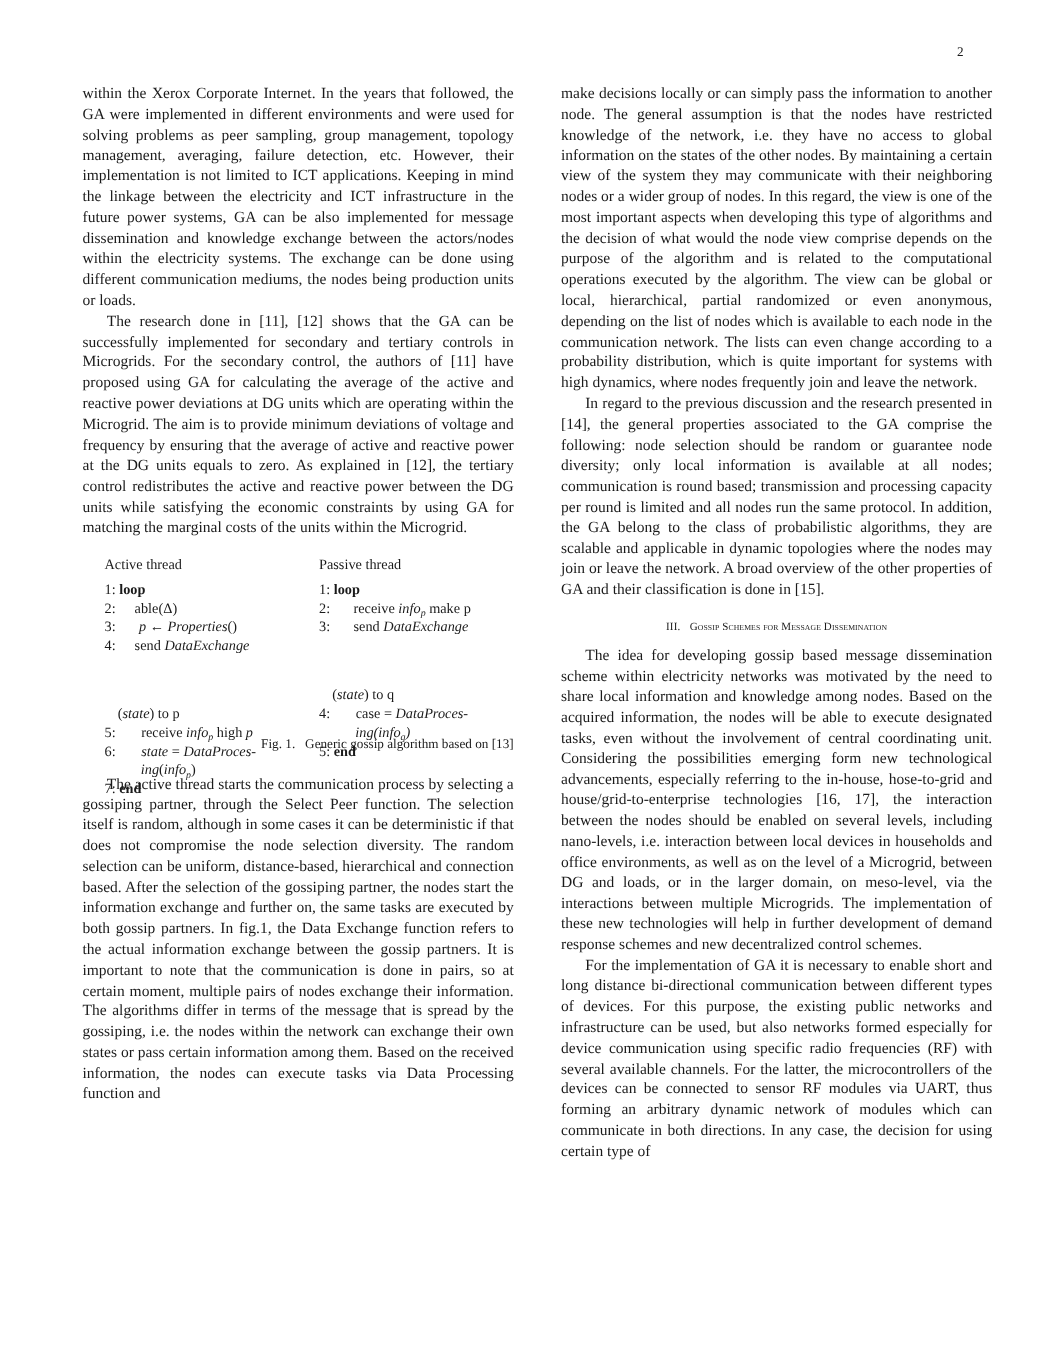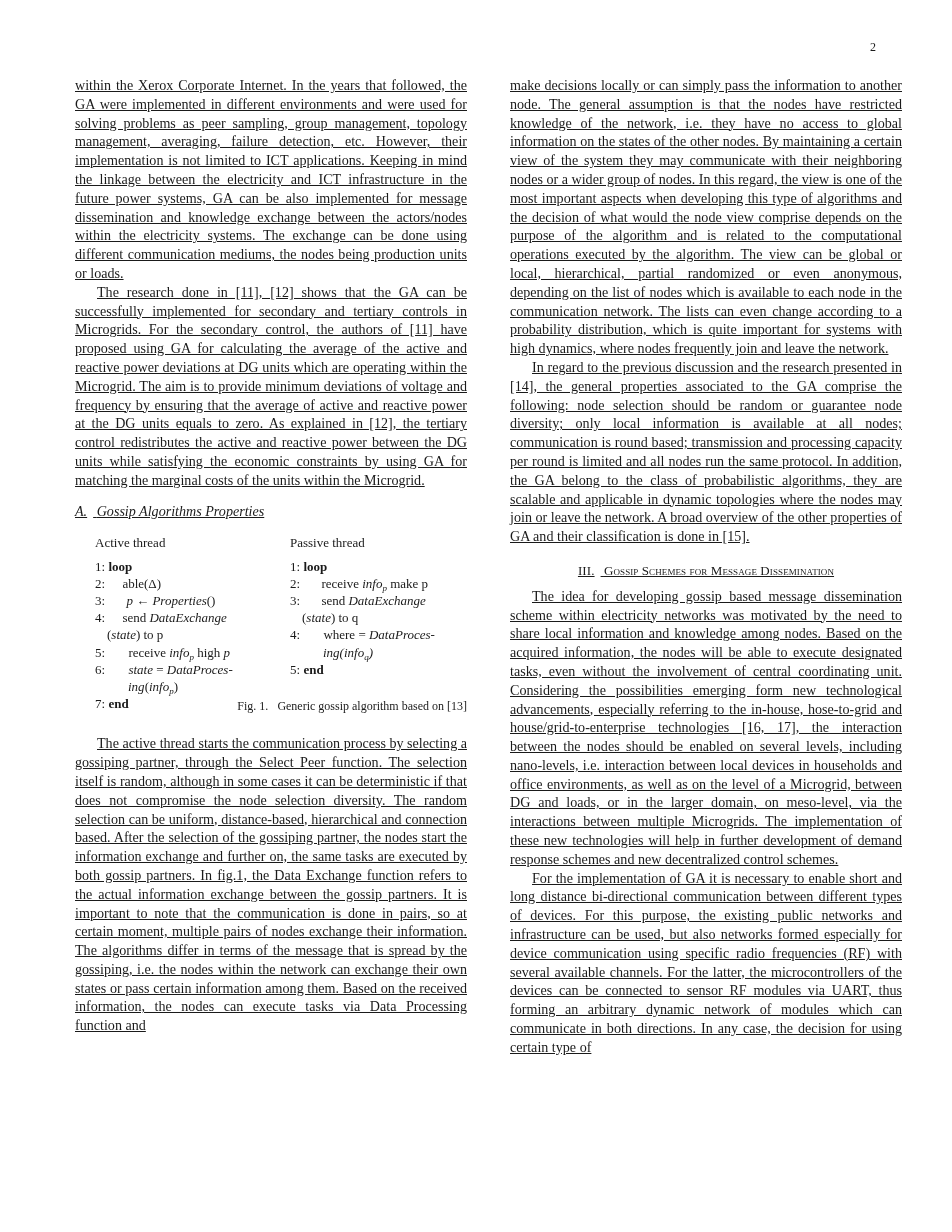--- a/index.html
+++ b/index.html
@@ -14,7 +14,7 @@
   }
   .col {
     position: absolute; top: 76px; width: 392px;
-    font-size: 14.1px; line-height: 18.8px; text-decoration: underline;
+    font-size: 14.1px; line-height: 18.8px;
   }
   .col-left { left: 75px; }
   .col-right { left: 510px; }

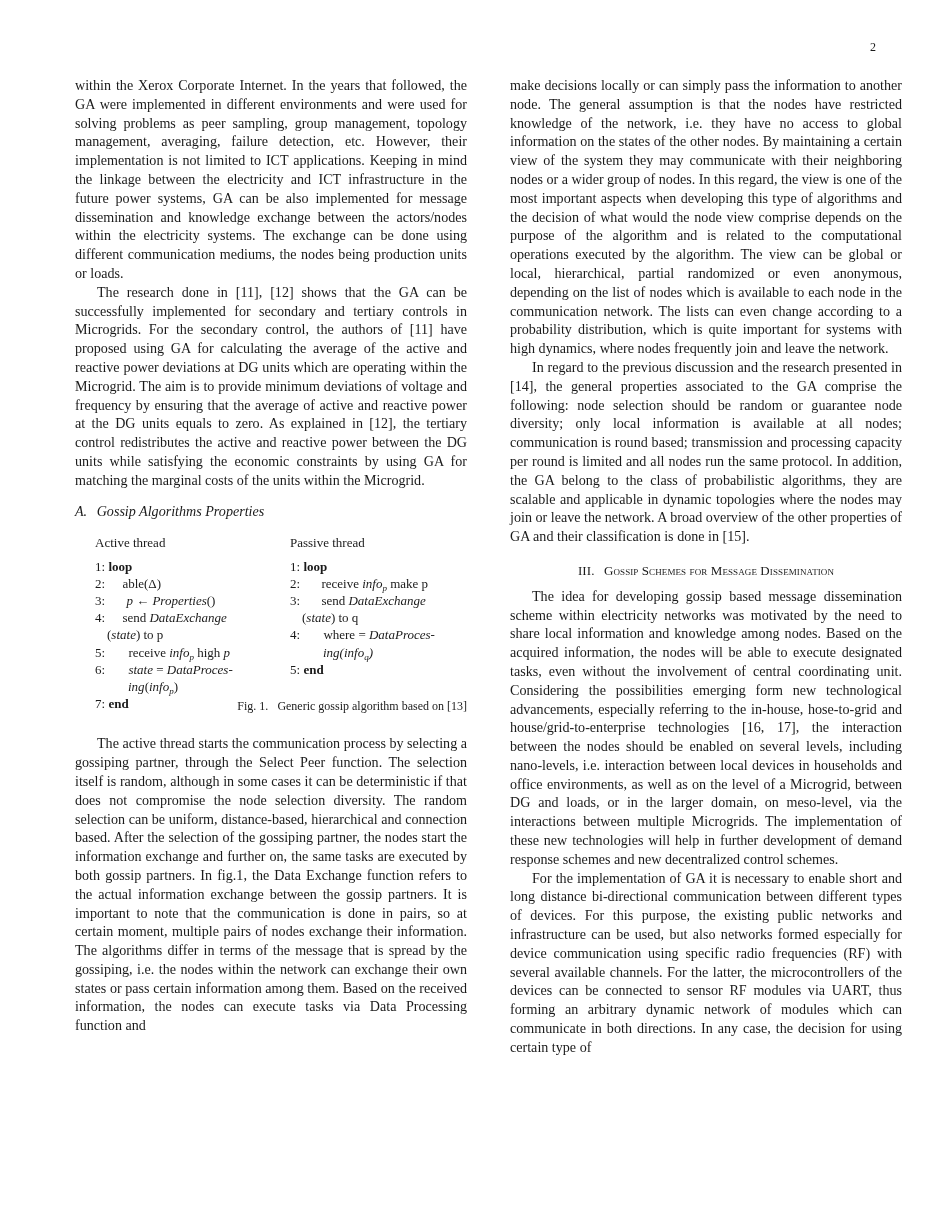--- a/index.html
+++ b/index.html
@@ -63,10 +63,6 @@
   <p>within the Xerox Corporate Internet. In the years that followed, the GA were implemented in different environments and were used for  solving problems as peer sampling, group management, topology management, averaging, failure detection, etc. However, their implementation is not limited to ICT applications. Keeping in mind the linkage between the electricity and ICT infrastructure in the future power systems, GA can be also implemented for message dissemination and knowledge exchange between the actors/nodes within the electricity systems. The exchange can be done using different communication mediums, the nodes being production units or loads.</p>
   <p class="indent">The research done in [11], [12] shows that the GA can be successfully implemented for secondary and tertiary controls in Microgrids. For the secondary control, the authors of [11] have proposed using GA for calculating the average of the active and reactive power deviations at DG units which are operating within the Microgrid. The aim is to provide minimum deviations of voltage and frequency by ensuring that the average of active and reactive power at the DG units equals to zero. As explained in [12], the tertiary control redistributes the active and reactive power between the DG units while satisfying the economic constraints by using GA for matching the marginal costs of the units within the Microgrid.</p>
 
-  <div class="subsection-heading">
-    <span class="num">A.</span>
-    <span>Gossip Algorithms Properties</span>
-  </div>
 
 
   <div class="figure">

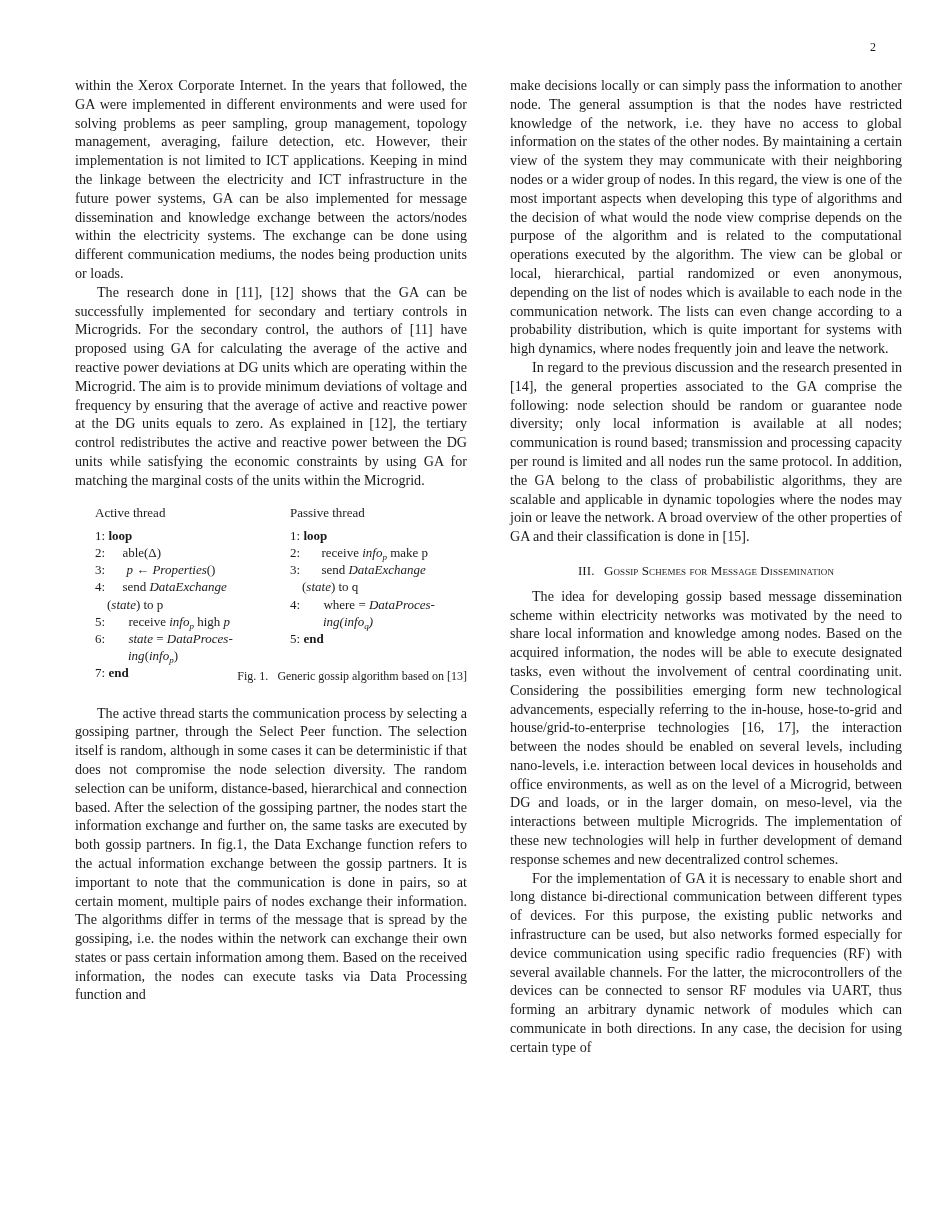--- a/index.html
+++ b/index.html
@@ -28,7 +28,7 @@
   }
   .subsection-heading .num { margin-right: 6px; }
   .section-heading {
-    text-align: center; margin: 16px 0 6px 0; font-size: 13px;
+    text-align: center; margin: 16px 0 6px 0; font-size: 10px;
     font-variant: small-caps; letter-spacing: 0.1px;
   }
   .section-heading .roman { margin-right: 6px; font-variant: normal; }

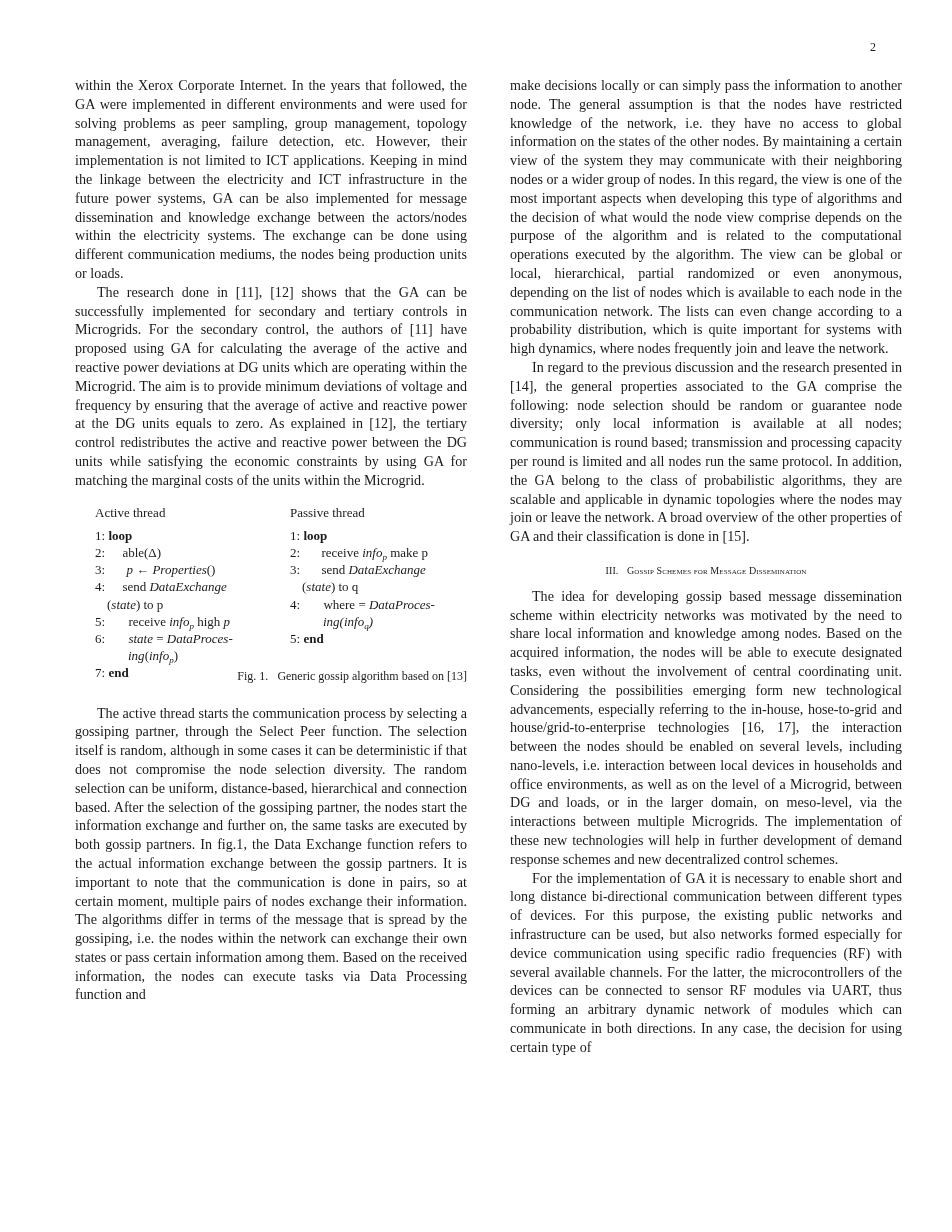--- a/index.html
+++ b/index.html
@@ -43,7 +43,7 @@
   .thread-title { margin-bottom: 6px; }
   .code-line { white-space: nowrap; }
   .ind1 { padding-left: 14px; }
-  .cont { padding-left: 12px; }
+  .cont { padding-left: 12px; margin-top: 44px; }
   .cont2 { padding-left: 33px; }
   .kw { font-weight: bold; }
   .it { font-style: italic; }

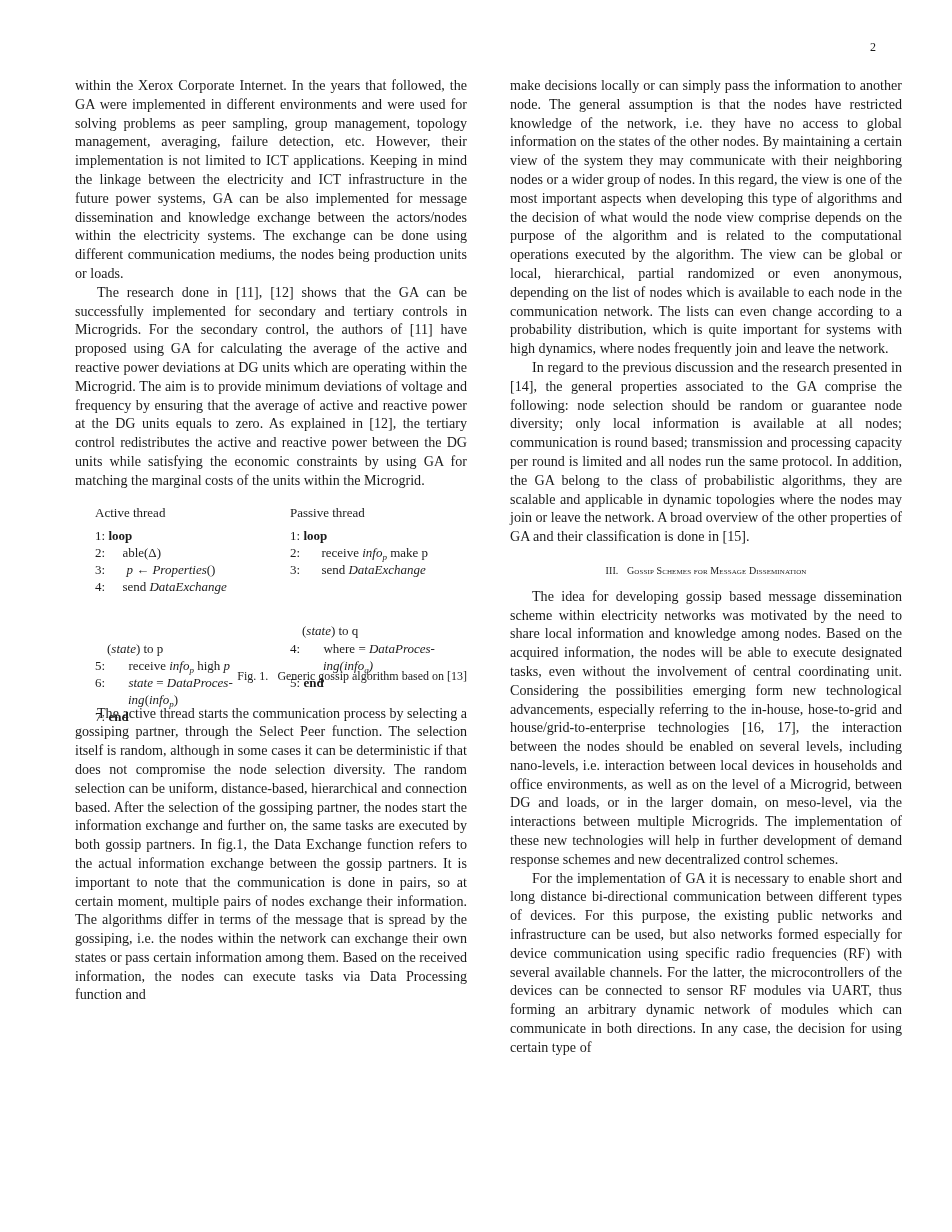--- a/index.html
+++ b/index.html
@@ -118,7 +118,7 @@
       <div class="code-line cont">(<span class="it">state</span>) <span>to q</span></div>
       <div class="code-line">
         <span>4:</span>
-        <span class="ind1" style="padding-left:20px"><span>where =</span> <span class="it">DataProces-</span></span>
+        <span class="ind1" style="padding-left:20px"><span>case =</span> <span class="it">DataProces-</span></span>
       </div>
       <div class="code-line cont2"><span class="it">ing(info</span><sub class="it">q</sub><span class="it">)</span></div>
       <div class="code-line">

